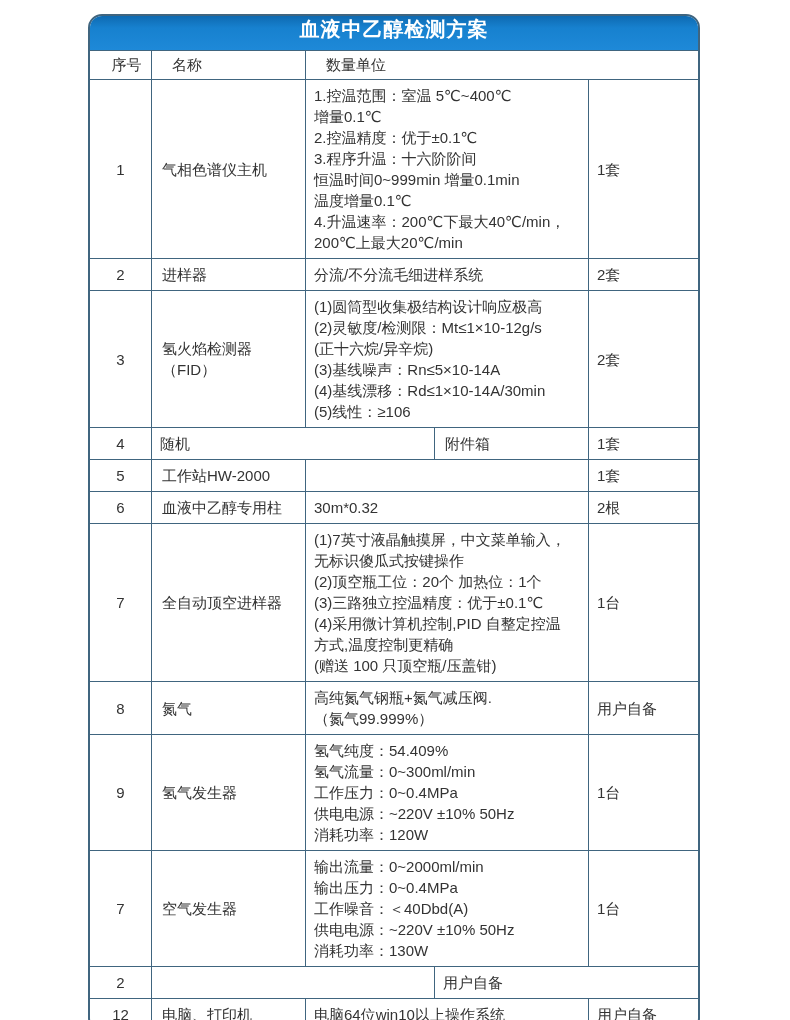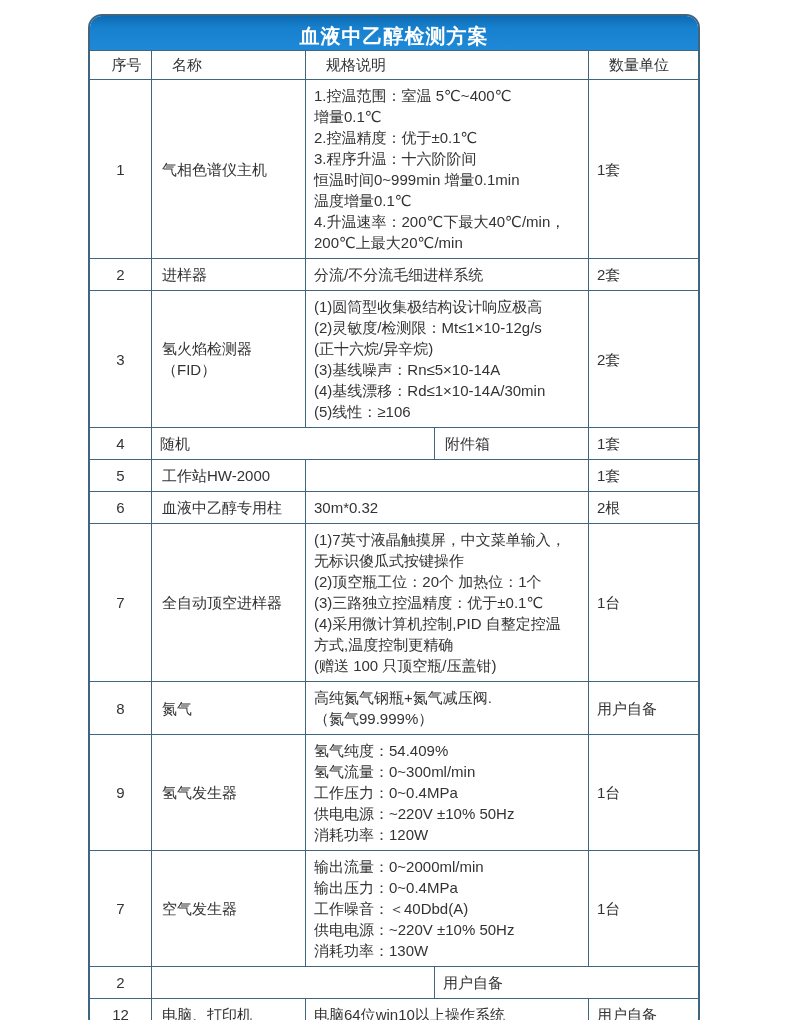--- a/index.html
+++ b/index.html
@@ -24,7 +24,7 @@
   .card-header{
     height:34px;
     background:linear-gradient(180deg,#0e6ab1 0%,#1781cf 35%,#1e89d8 100%);
-    display:flex;align-items:flex-end;justify-content:center;
+    display:flex;align-items:flex-start;justify-content:center;
     color:#ffffff;font-weight:bold;font-size:20px;
     letter-spacing:1px;
   }

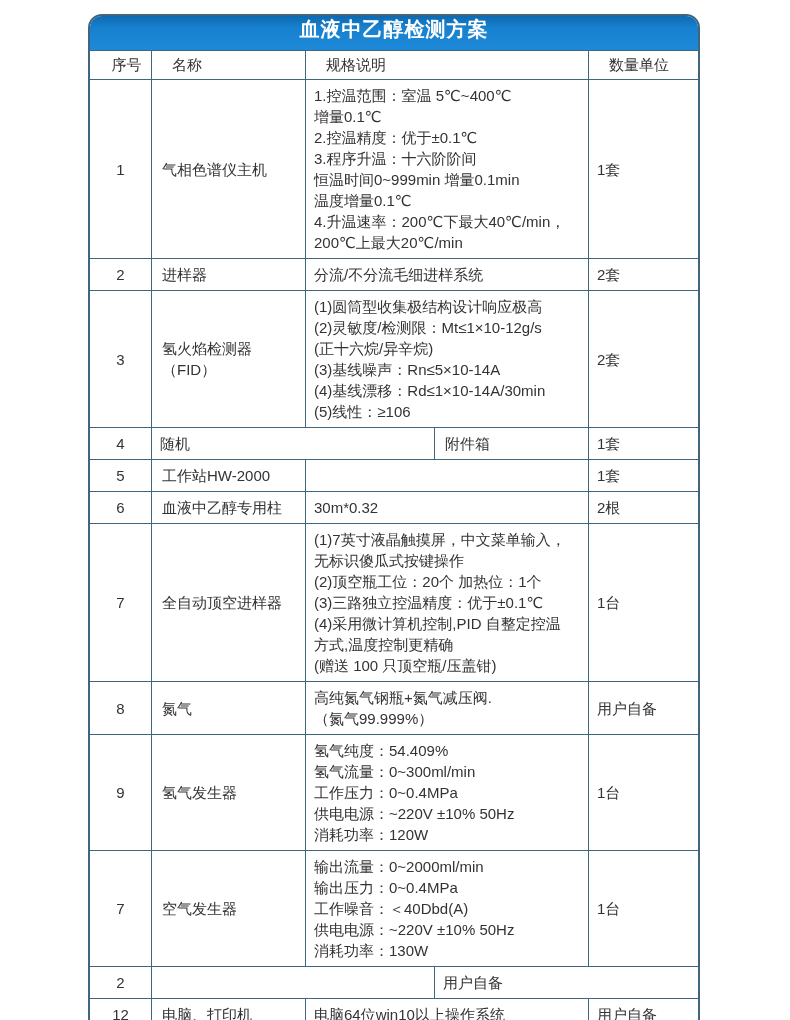--- a/index.html
+++ b/index.html
@@ -53,7 +53,6 @@
   <div class="thead">
     <div class="cell col-no">序号</div>
     <div class="cell col-name">名称</div>
-    <div class="cell col-spec">规格说明</div>
     <div class="cell col-qty">数量单位</div>
   </div>
   <div id="rows">

